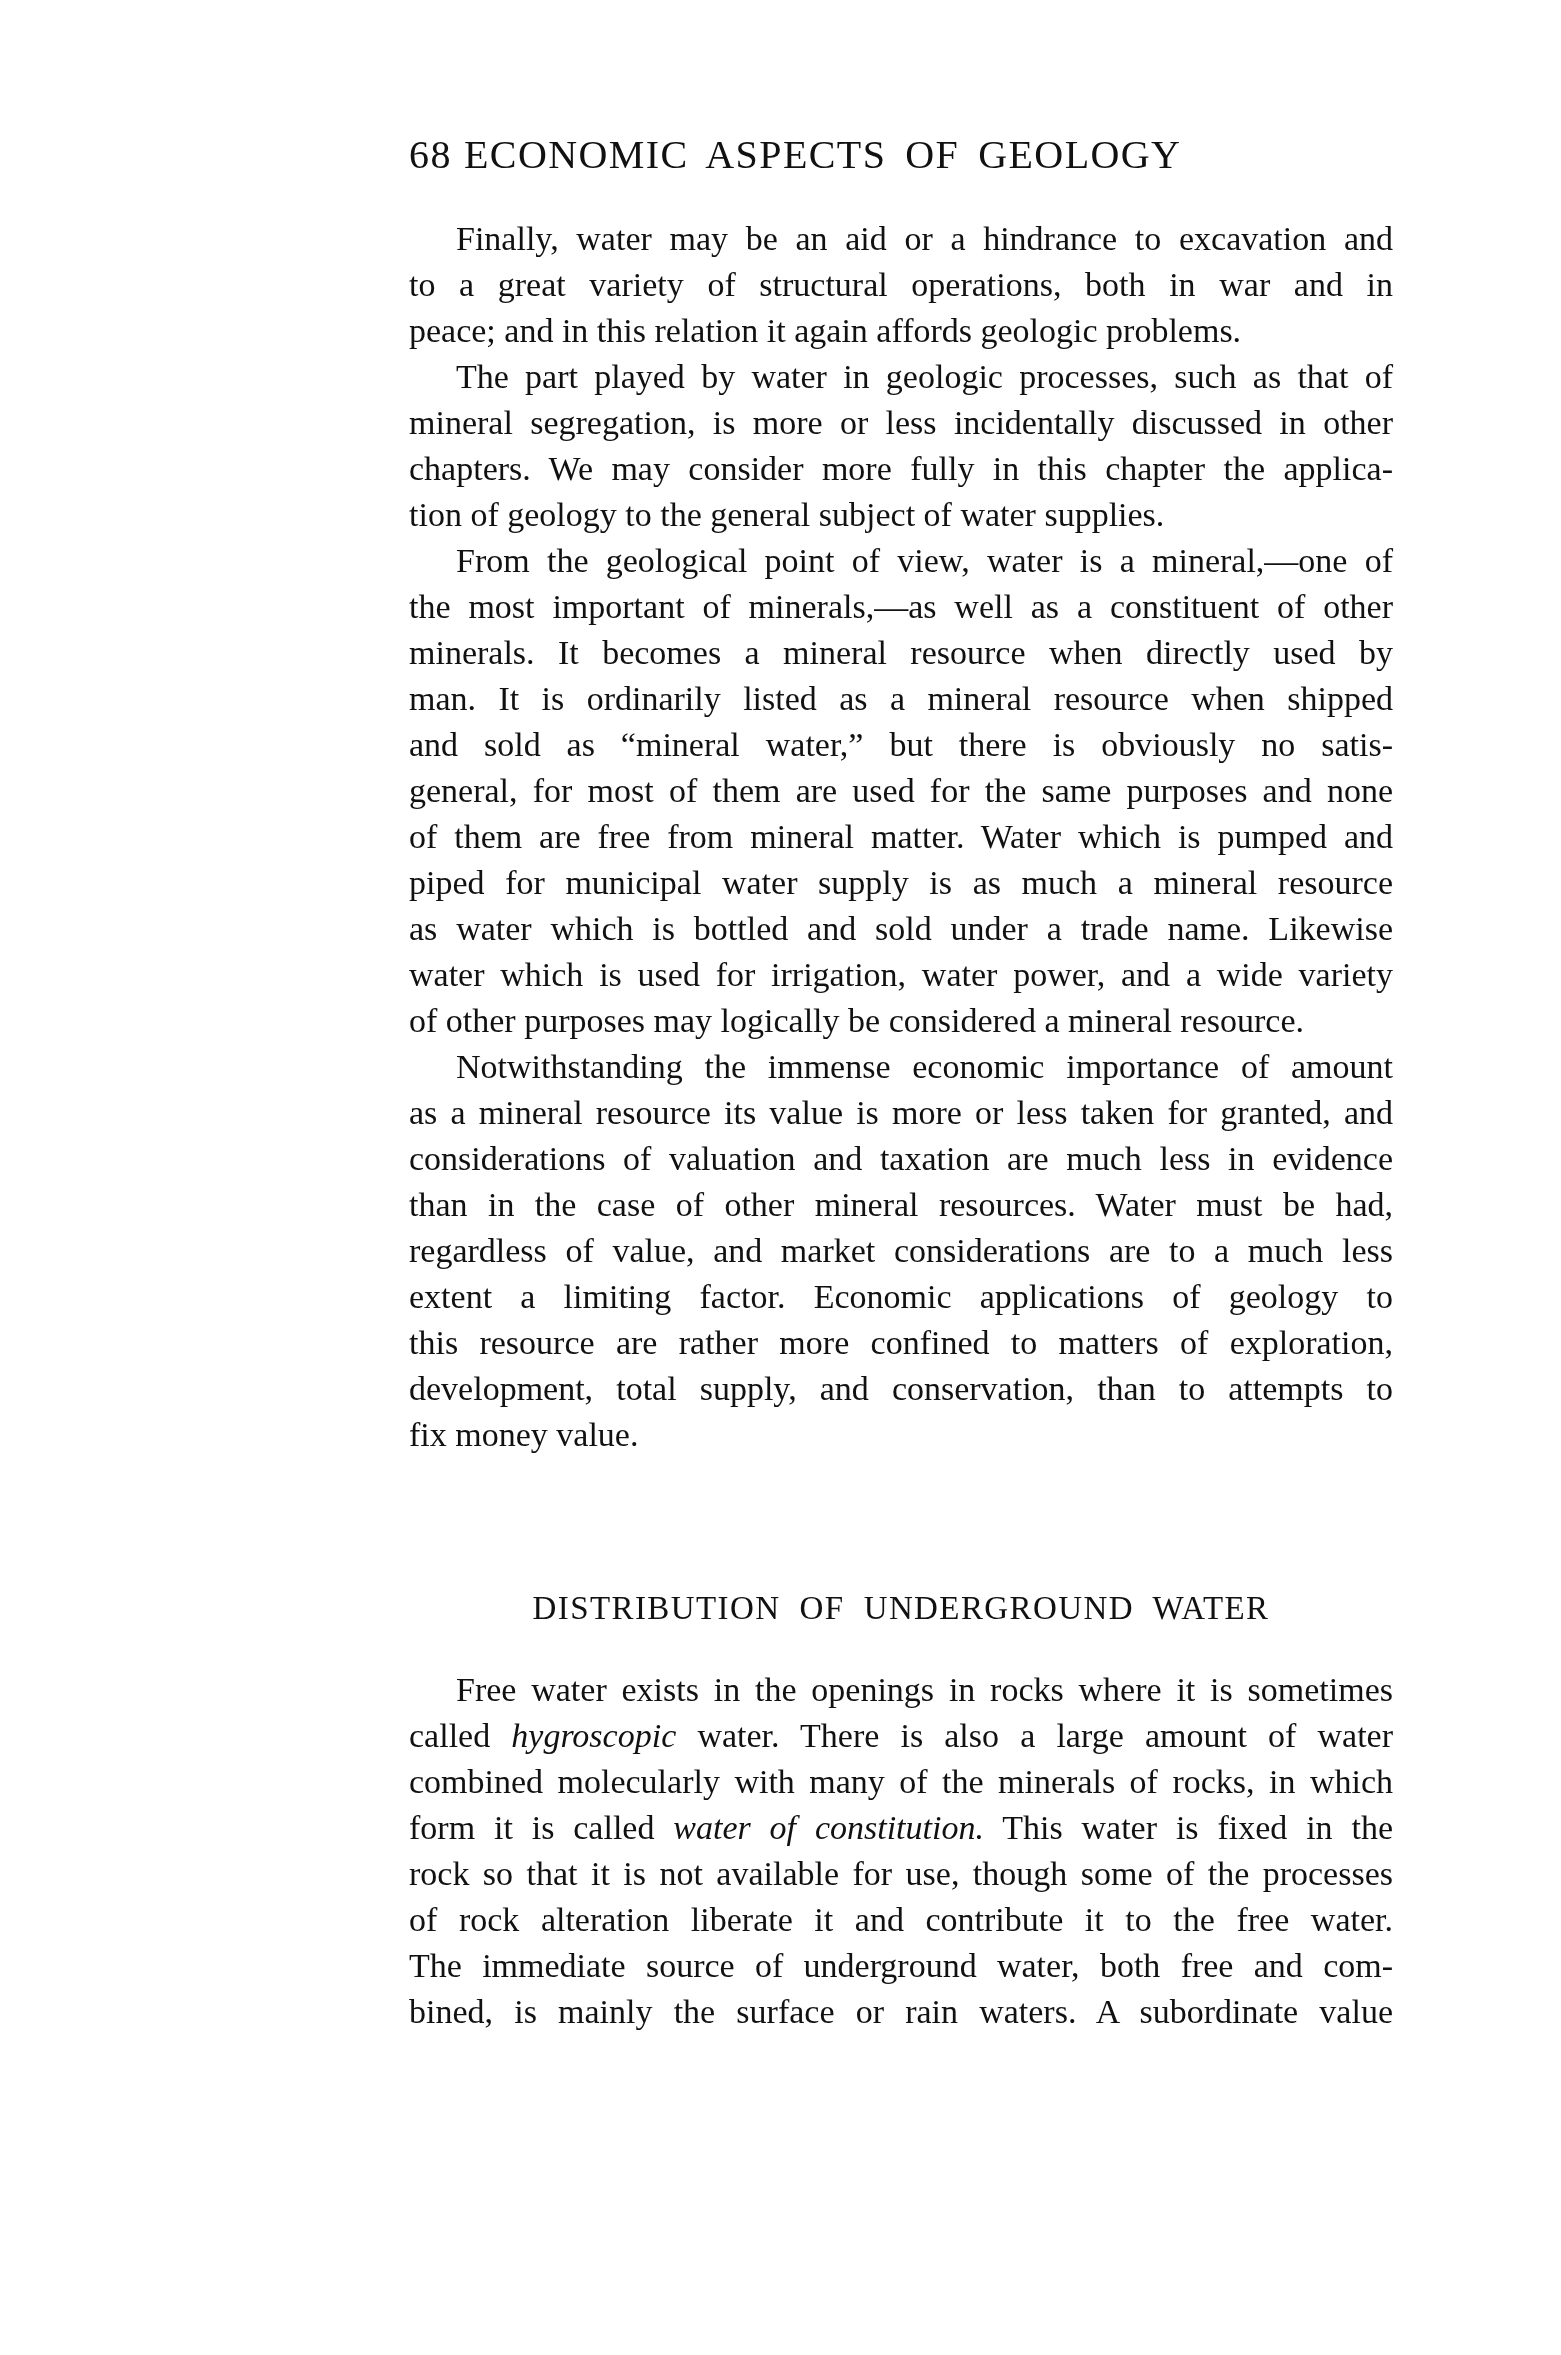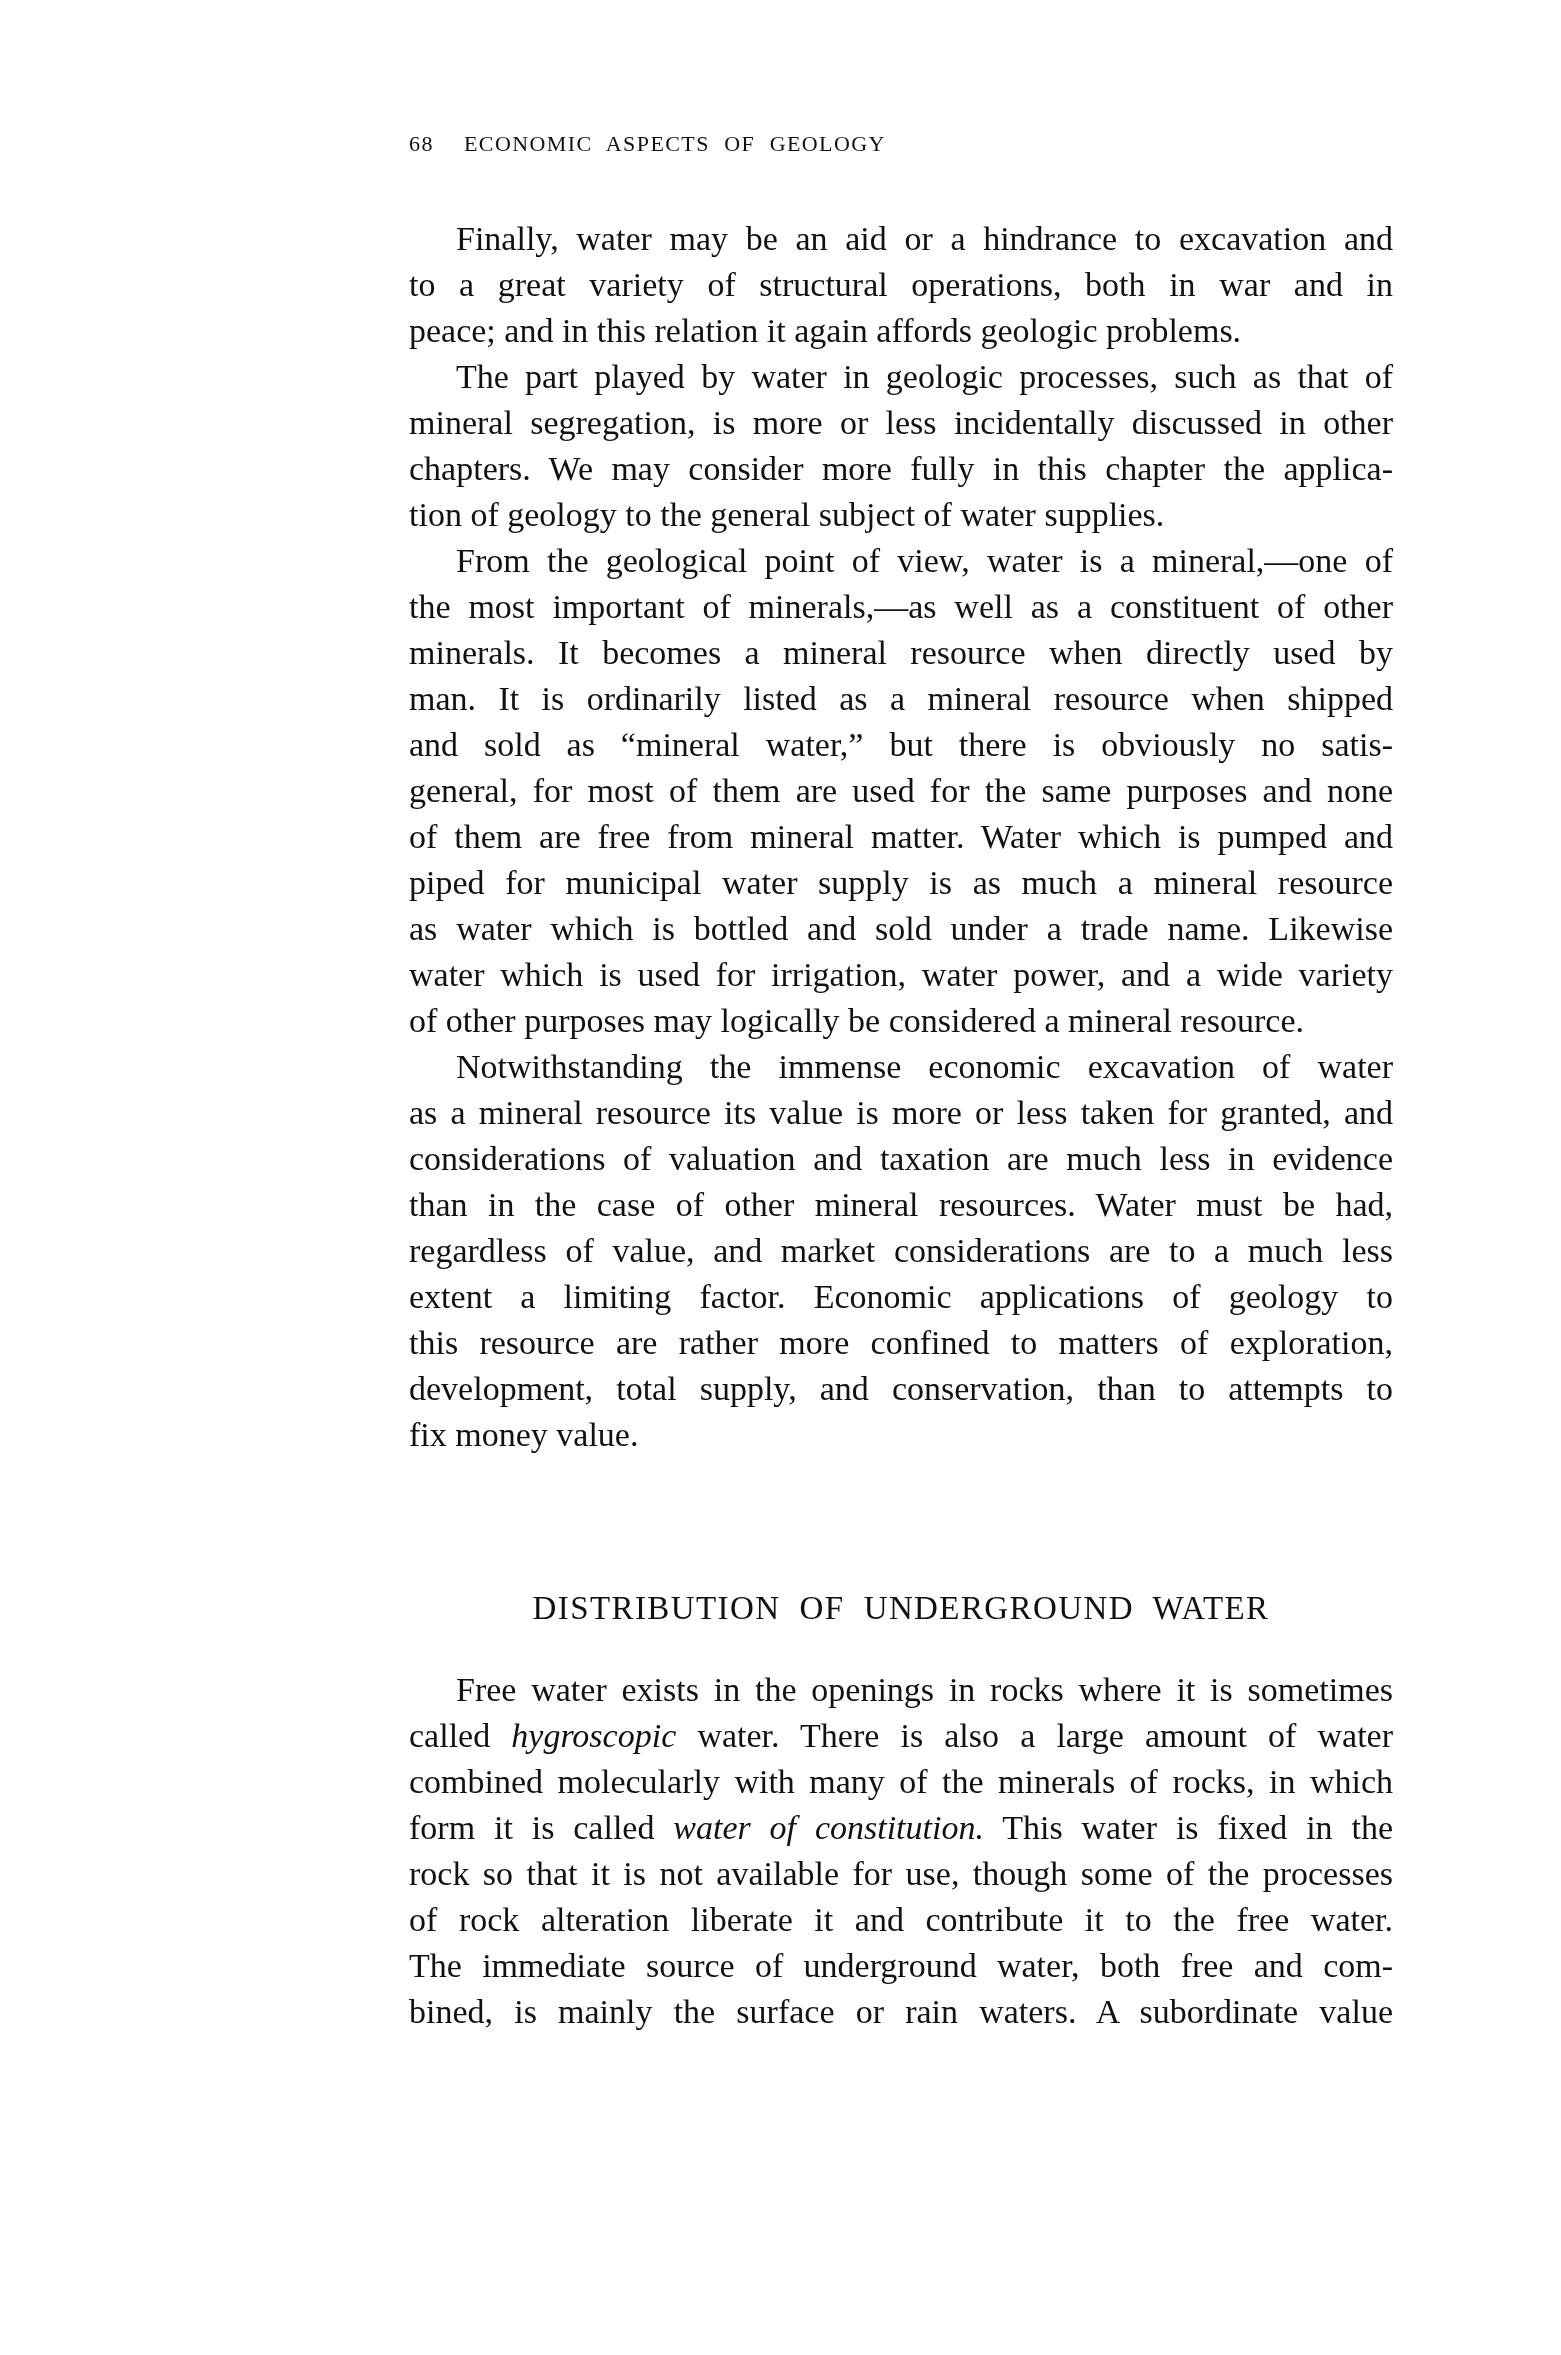--- a/index.html
+++ b/index.html
@@ -6,7 +6,7 @@
   body { width: 1561px; height: 2355px; position: relative; overflow: hidden;
          font-family: "Liberation Serif", "DejaVu Serif", serif; color: #111; }
   .header { position: absolute; top: 131px; left: 409px; width: 984px; height: 47px;
-            font-size: 22px; letter-spacing: 1.4px; }
+            font-size: 40px; letter-spacing: 1.4px; }
   .header .pnum { position: absolute; left: 0; top: 0; }
   .header .rtitle { position: absolute; left: 55px; width: 929px; text-align: left; top: 0; word-spacing: 7.6px; }
   .body { position: absolute; left: 409px; width: 984px; top: 216px; }

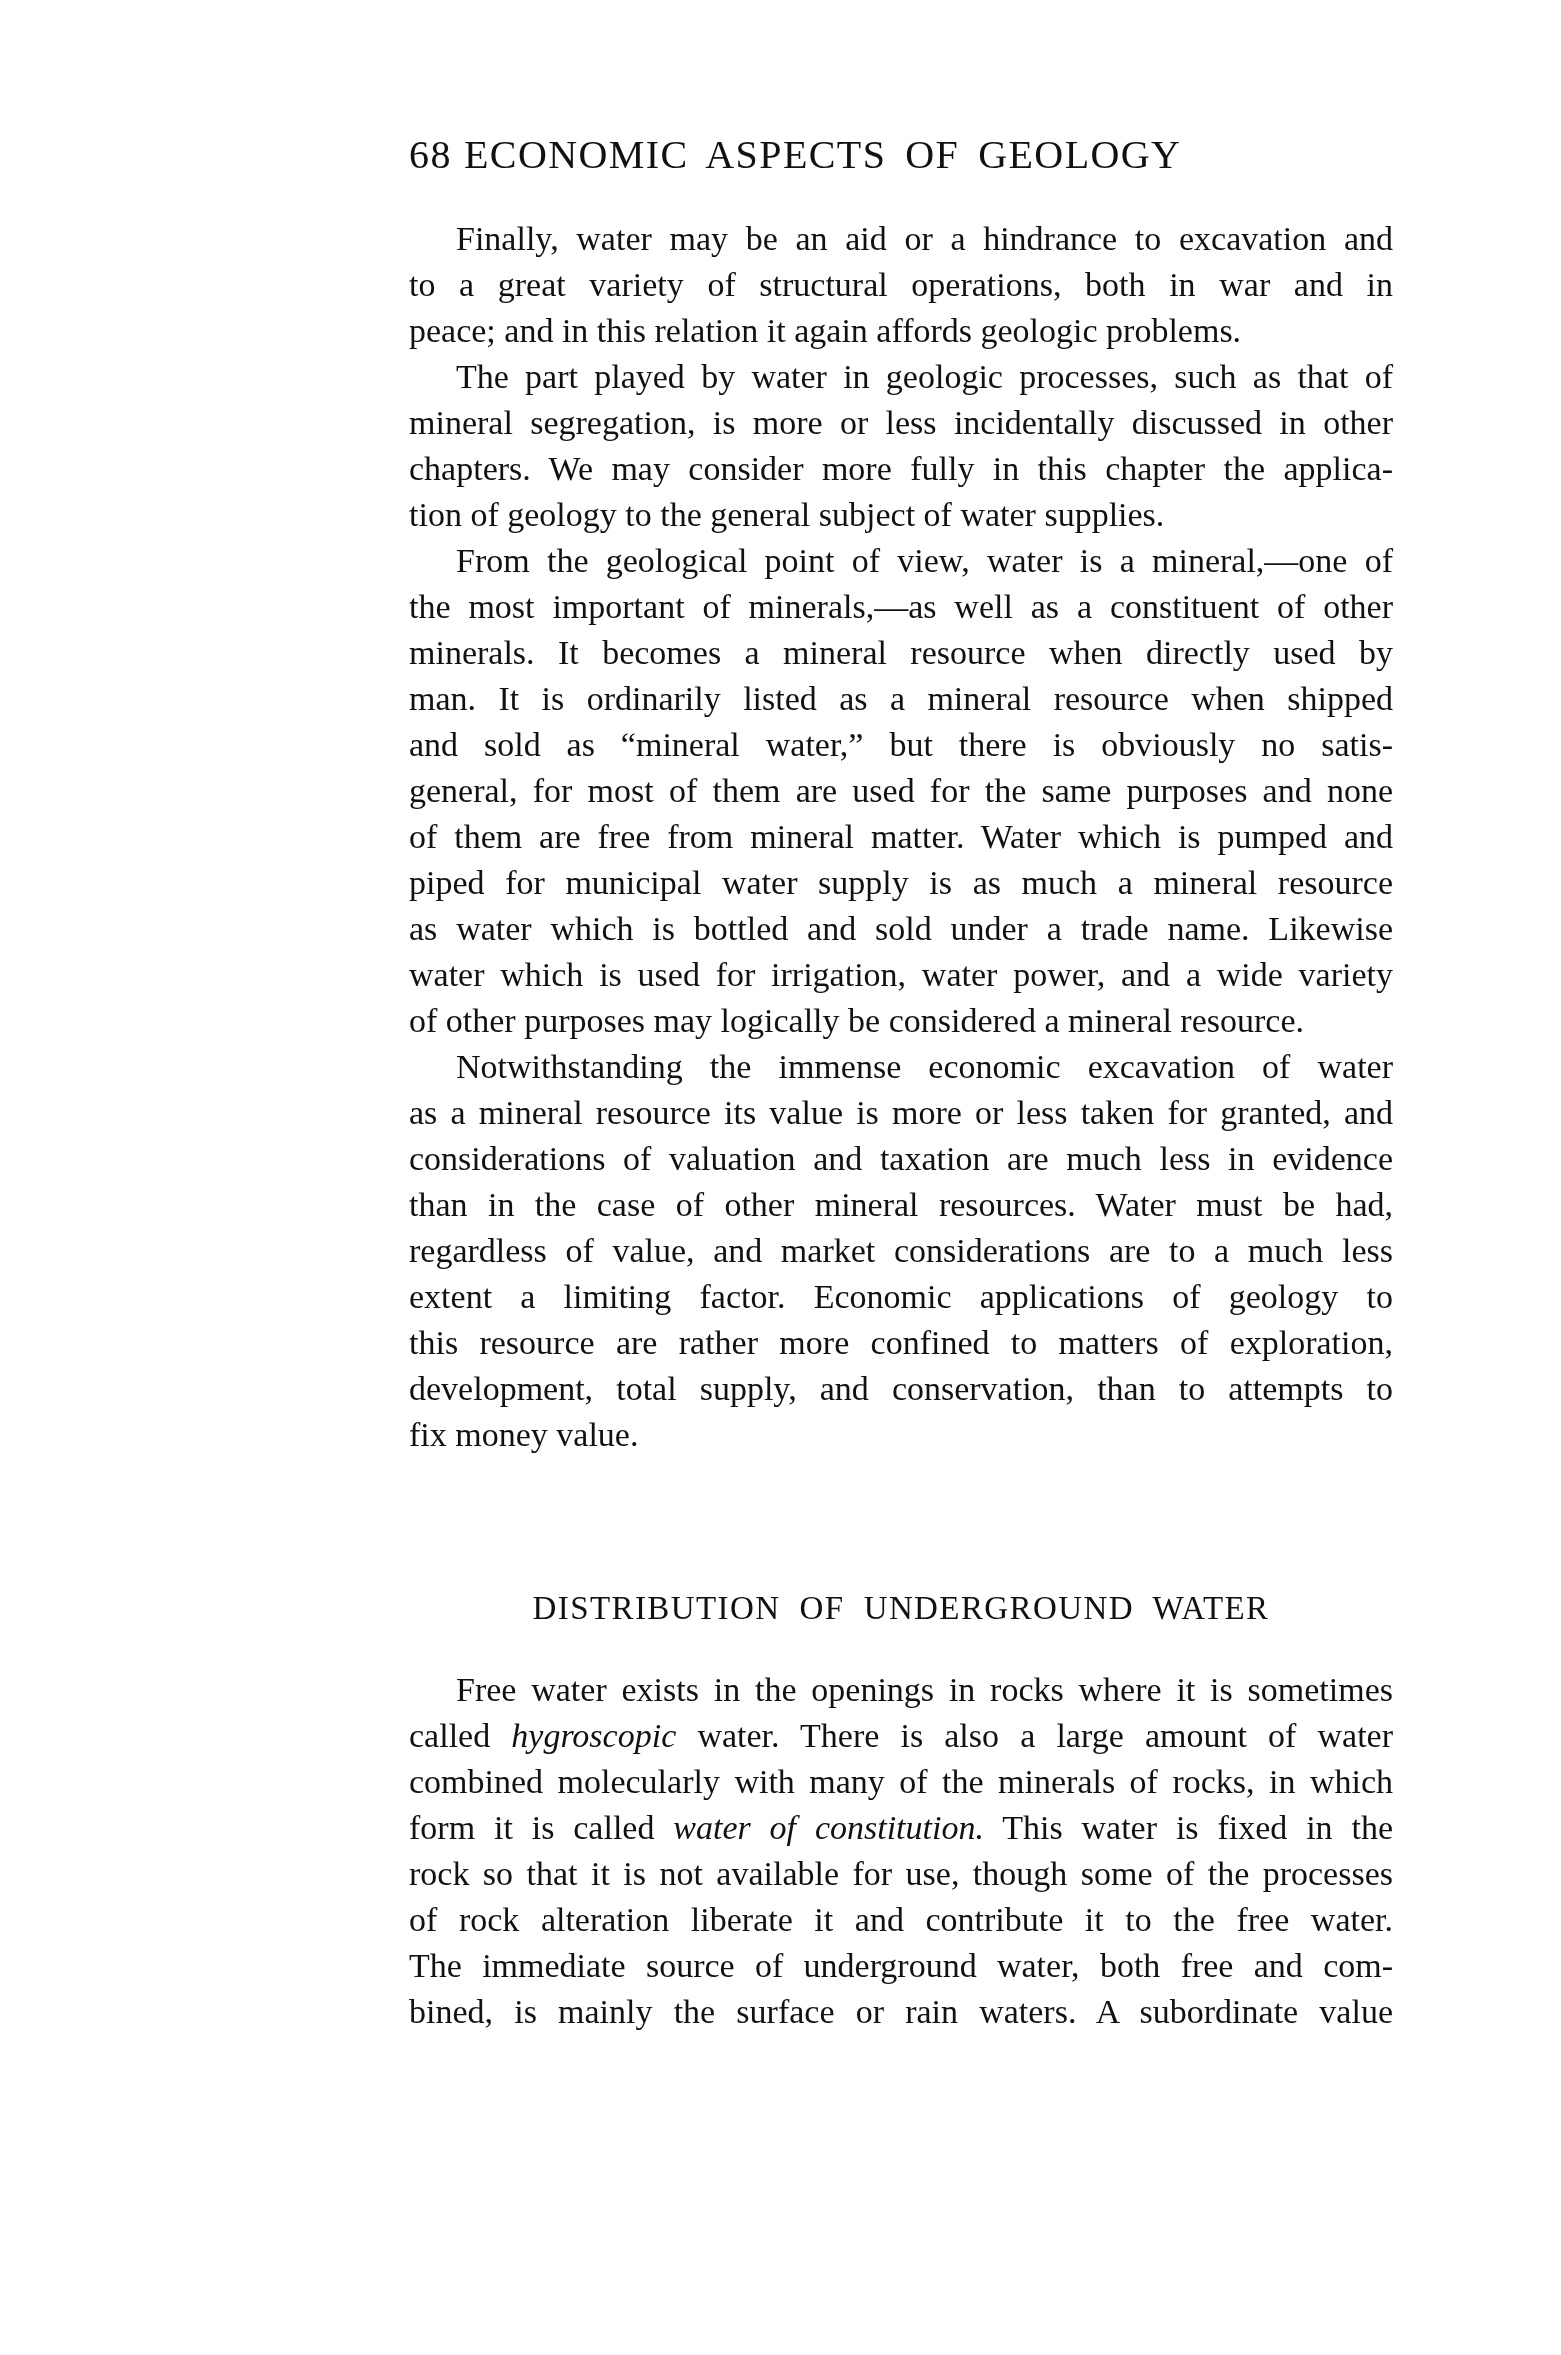--- a/index.html
+++ b/index.html
@@ -53,7 +53,7 @@
     <div class="line last">of other purposes may logically be considered a mineral resource.</div>
   </div>
   <div>
-    <div class="line indent">Notwithstanding the immense economic excavation of water</div>
+    <div class="line indent">Notwithstanding the immense economic importance of amount</div>
     <div class="line">as a mineral resource its value is more or less taken for granted, and</div>
     <div class="line">considerations of valuation and taxation are much less in evidence</div>
     <div class="line">than in the case of other mineral resources.  Water must be had,</div>

